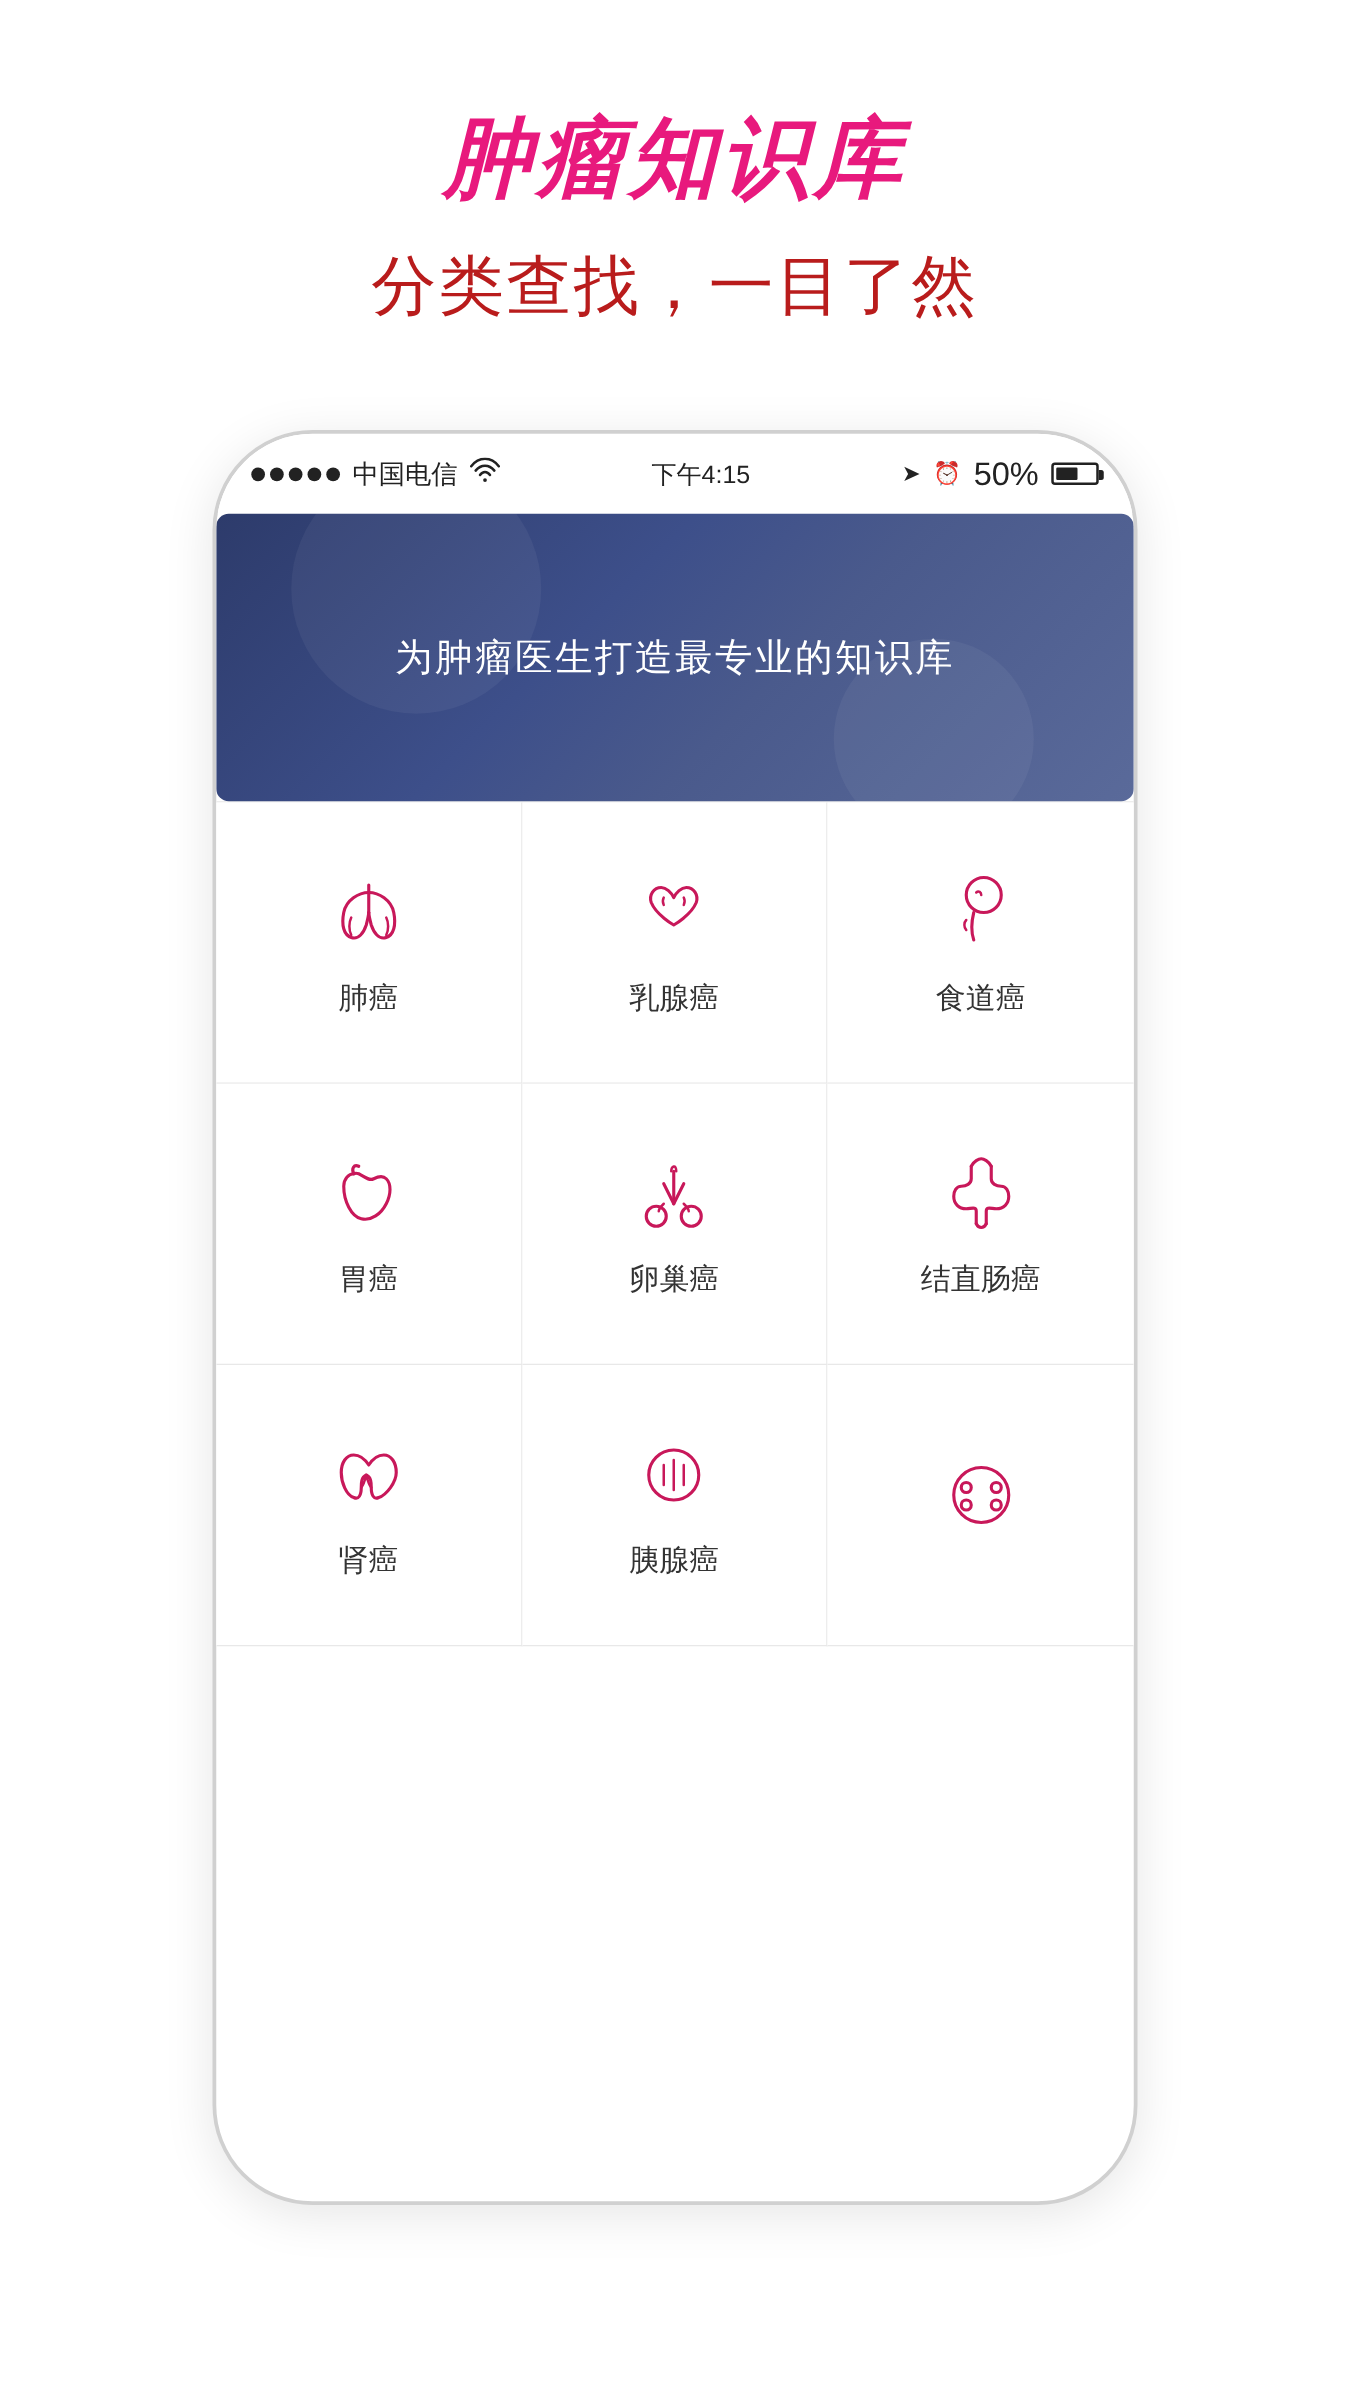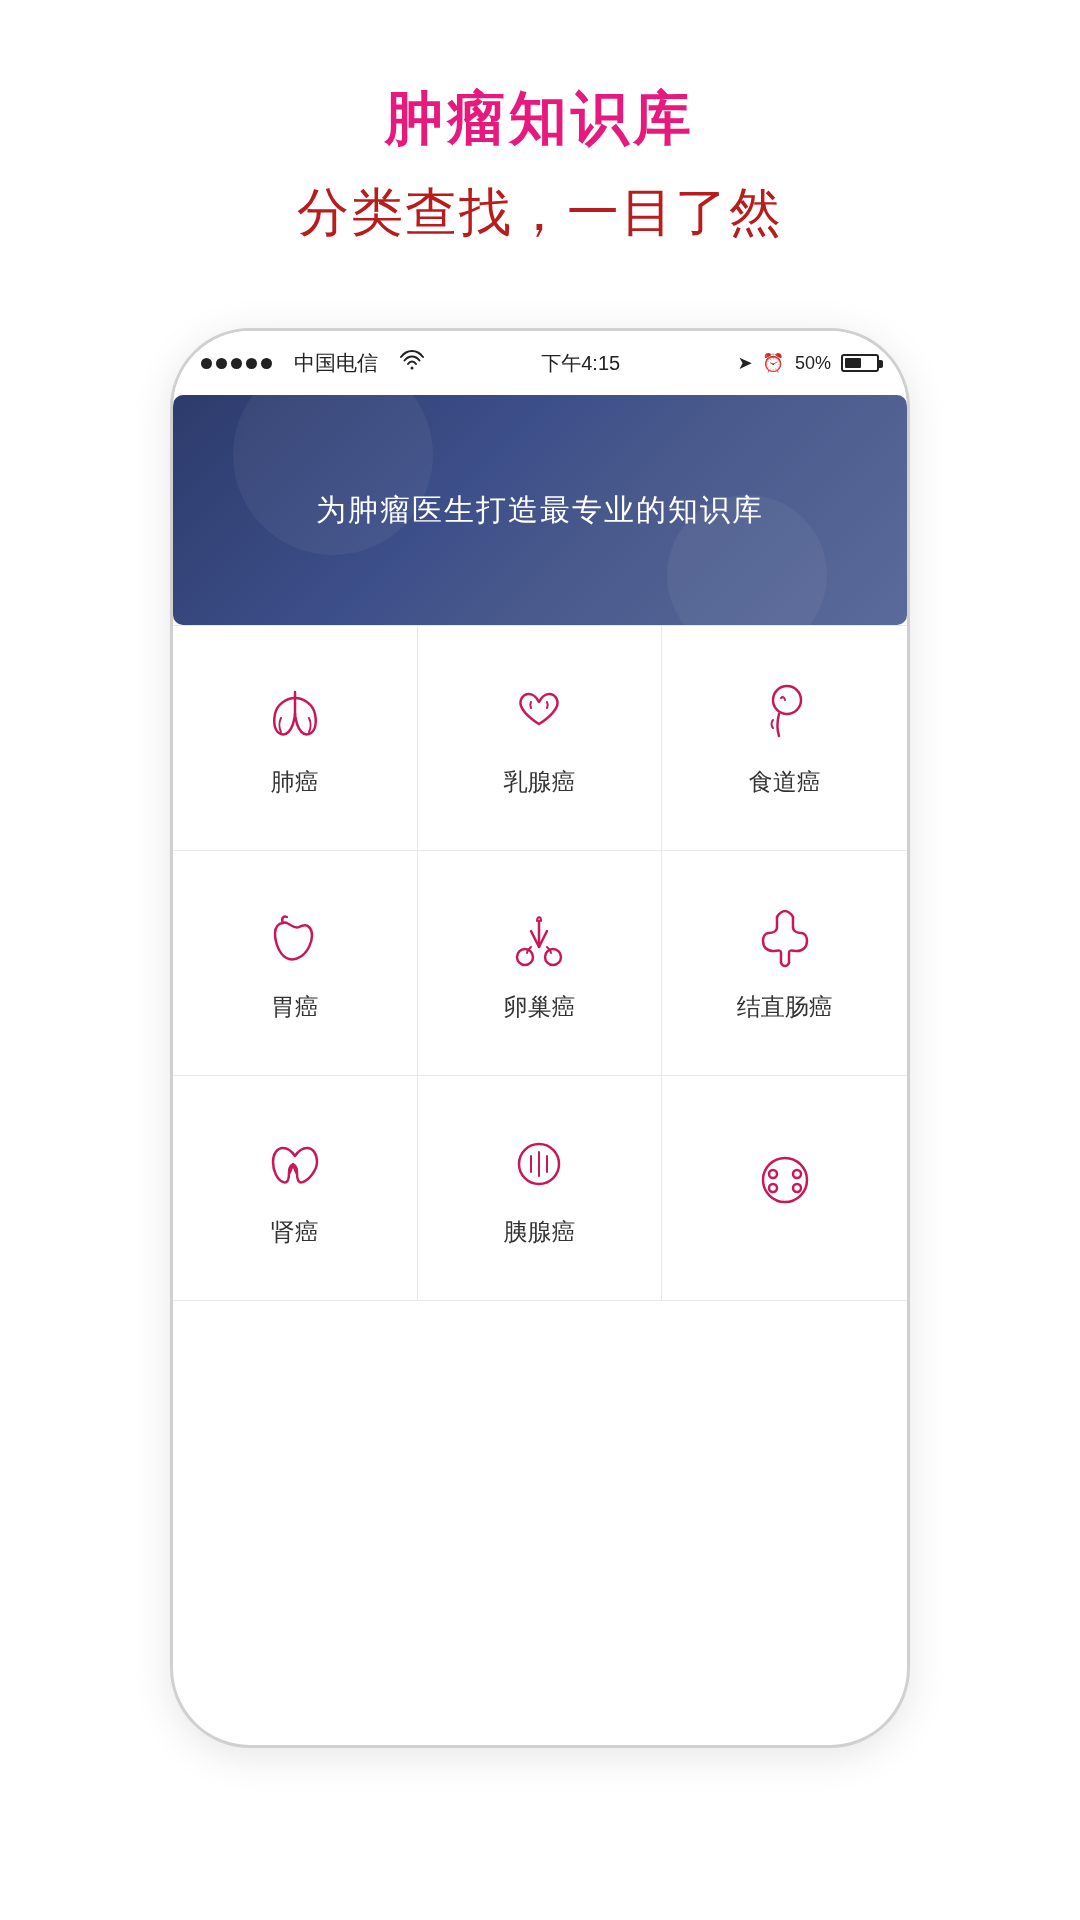--- a/index.html
+++ b/index.html
@@ -19,10 +19,11 @@
       text-align: center;
     }
     .page-title-main {
-      font-size: 58px;
+      font-size: 70px;
       font-weight: bold;
       color: #e8197d;
       letter-spacing: 4px;
+      font-style: italic;
     }
     .page-title-sub {
       font-size: 52px;

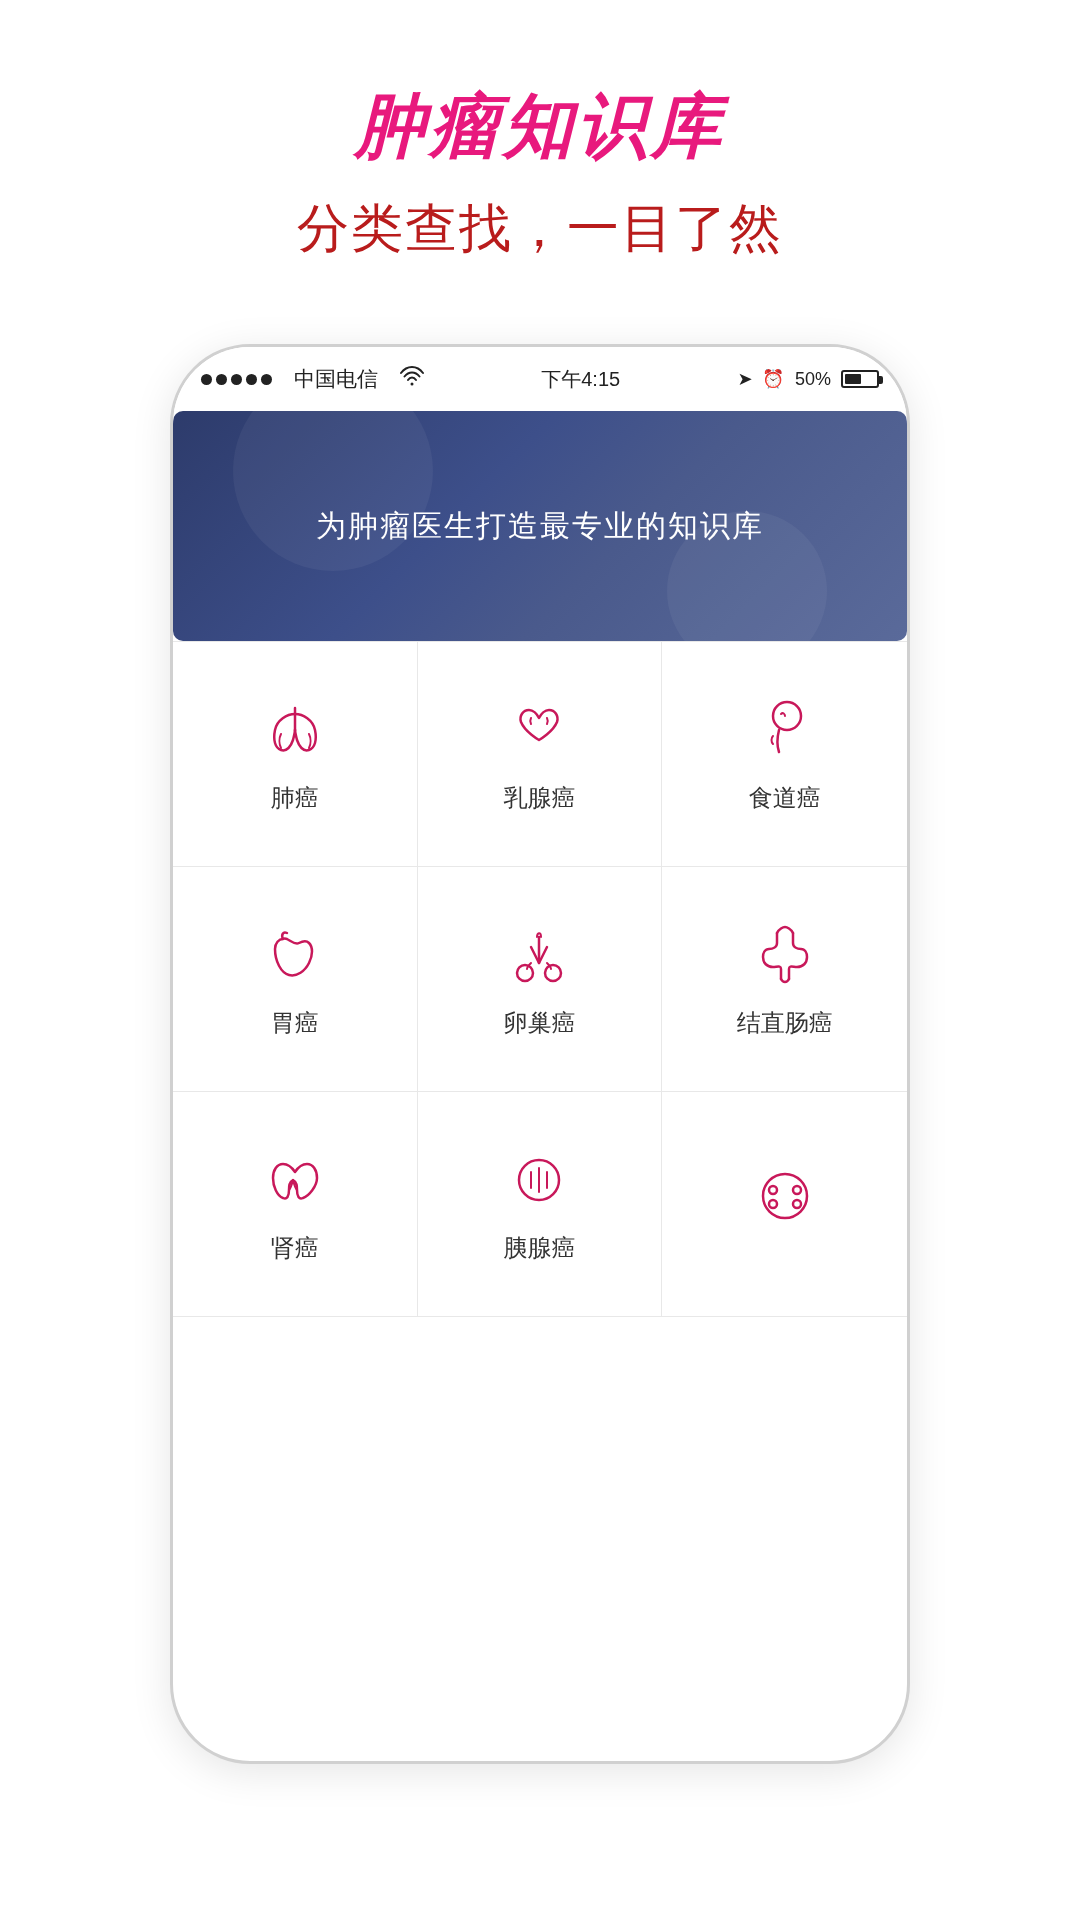--- a/index.html
+++ b/index.html
@@ -58,7 +58,7 @@
     .status-left {
       display: flex;
       align-items: center;
-      gap: 22px;
+      gap: 10px;
     }
     .signal-dots {
       display: flex; gap: 4px; align-items: center;

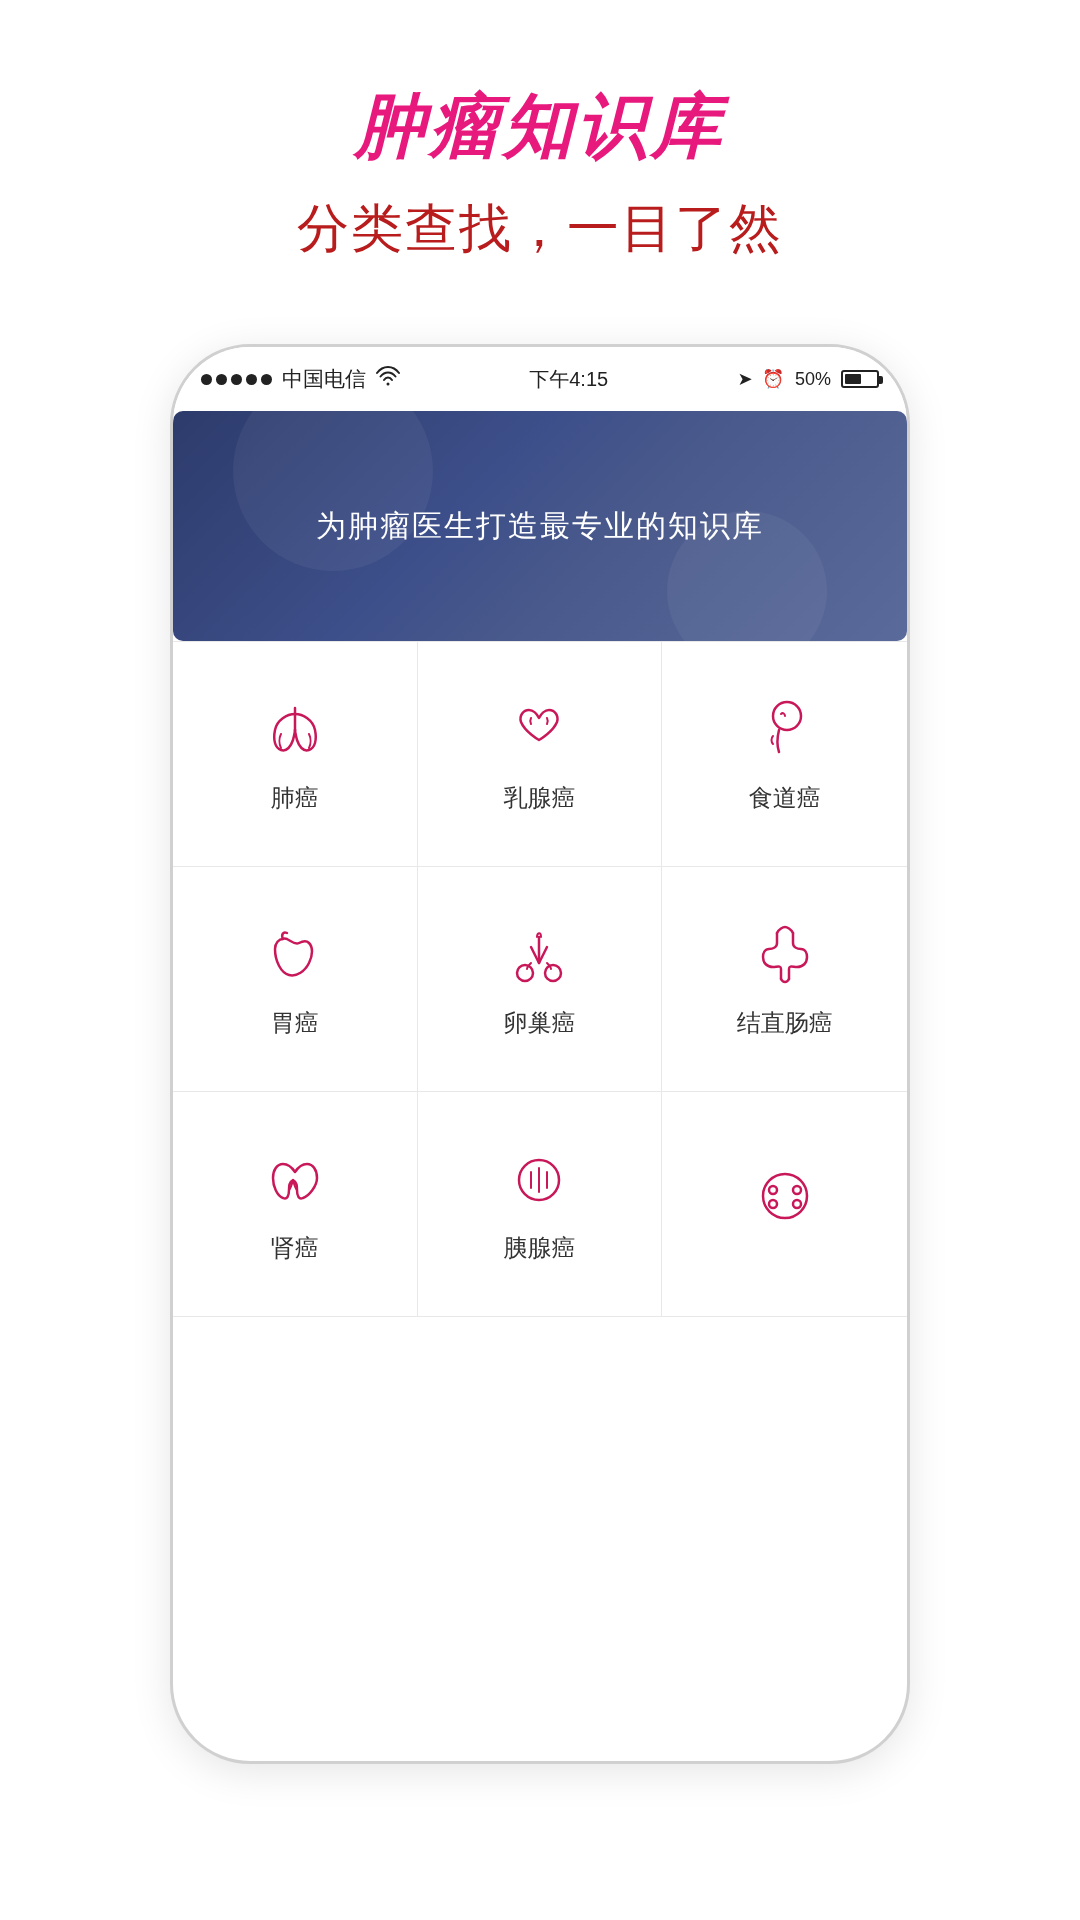--- a/index.html
+++ b/index.html
@@ -78,7 +78,7 @@
     .status-right {
       display: flex; align-items: center; gap: 10px;
     }
-    .battery-text { font-size: 18px; }
+    .battery-text { font-size: 26px; }
     .battery-bar {
       width: 38px; height: 18px; border: 2px solid #222; border-radius: 3px; position: relative;
       display: flex; align-items: center; padding: 2px;

